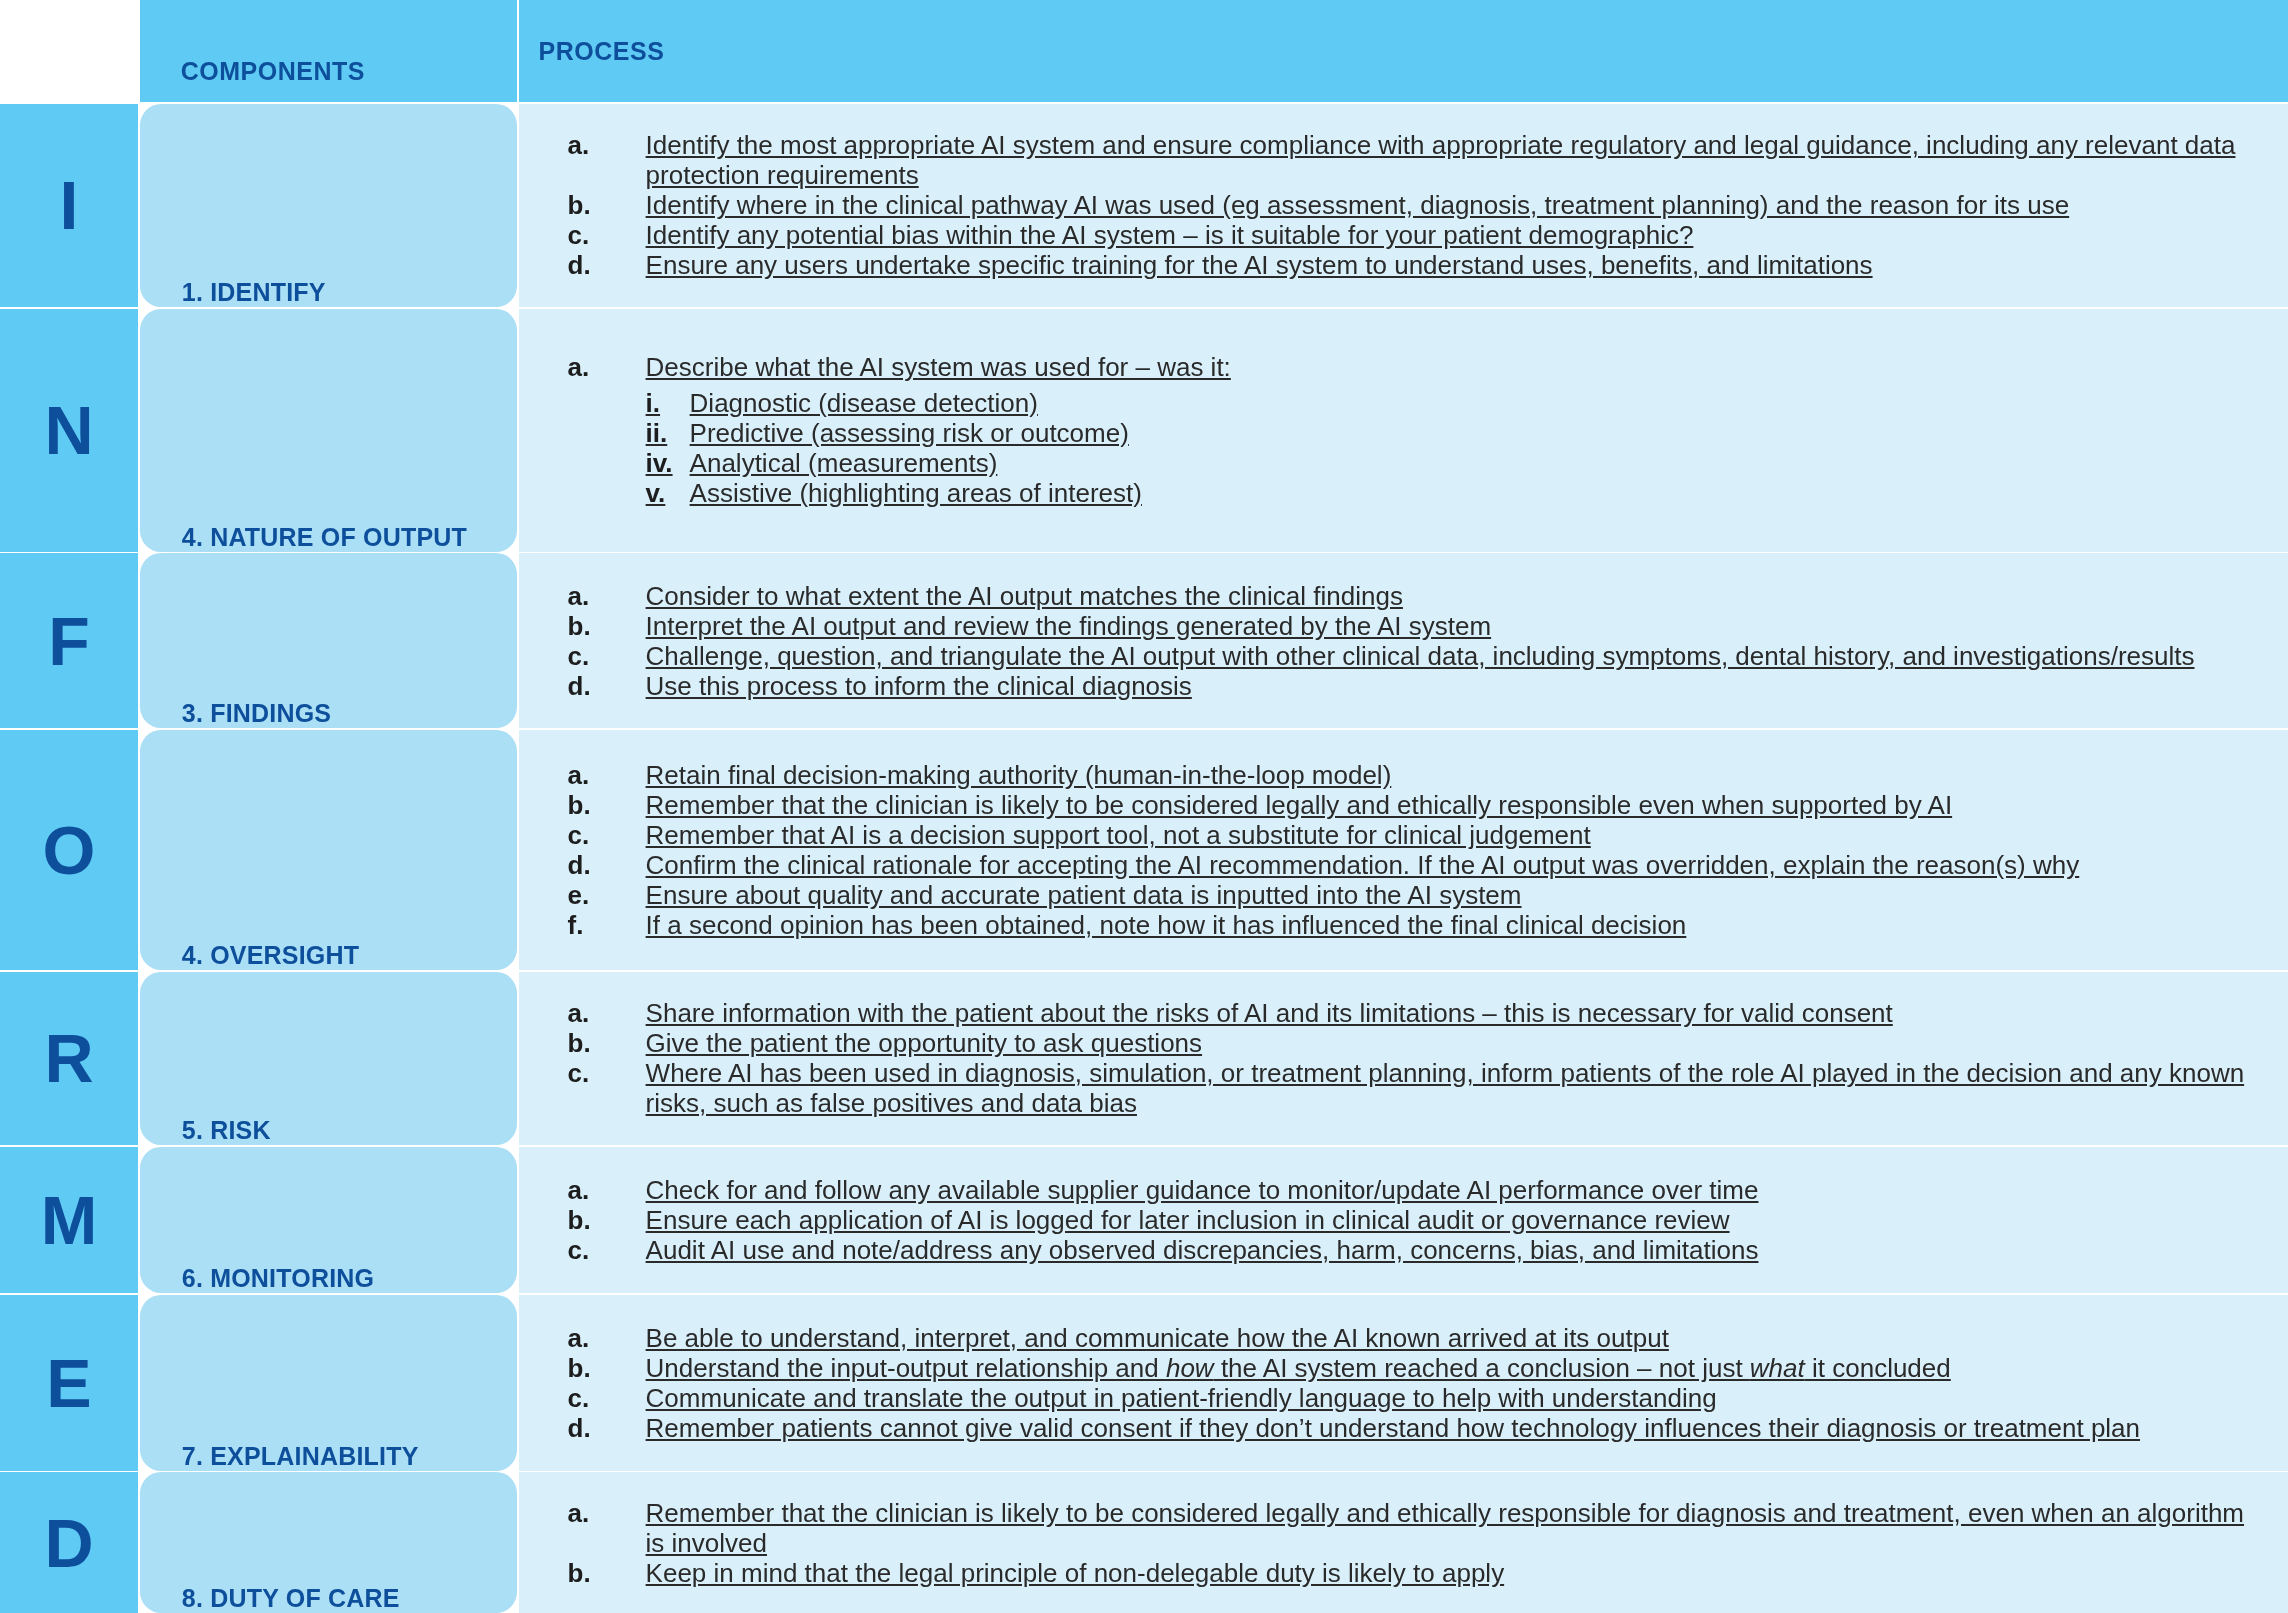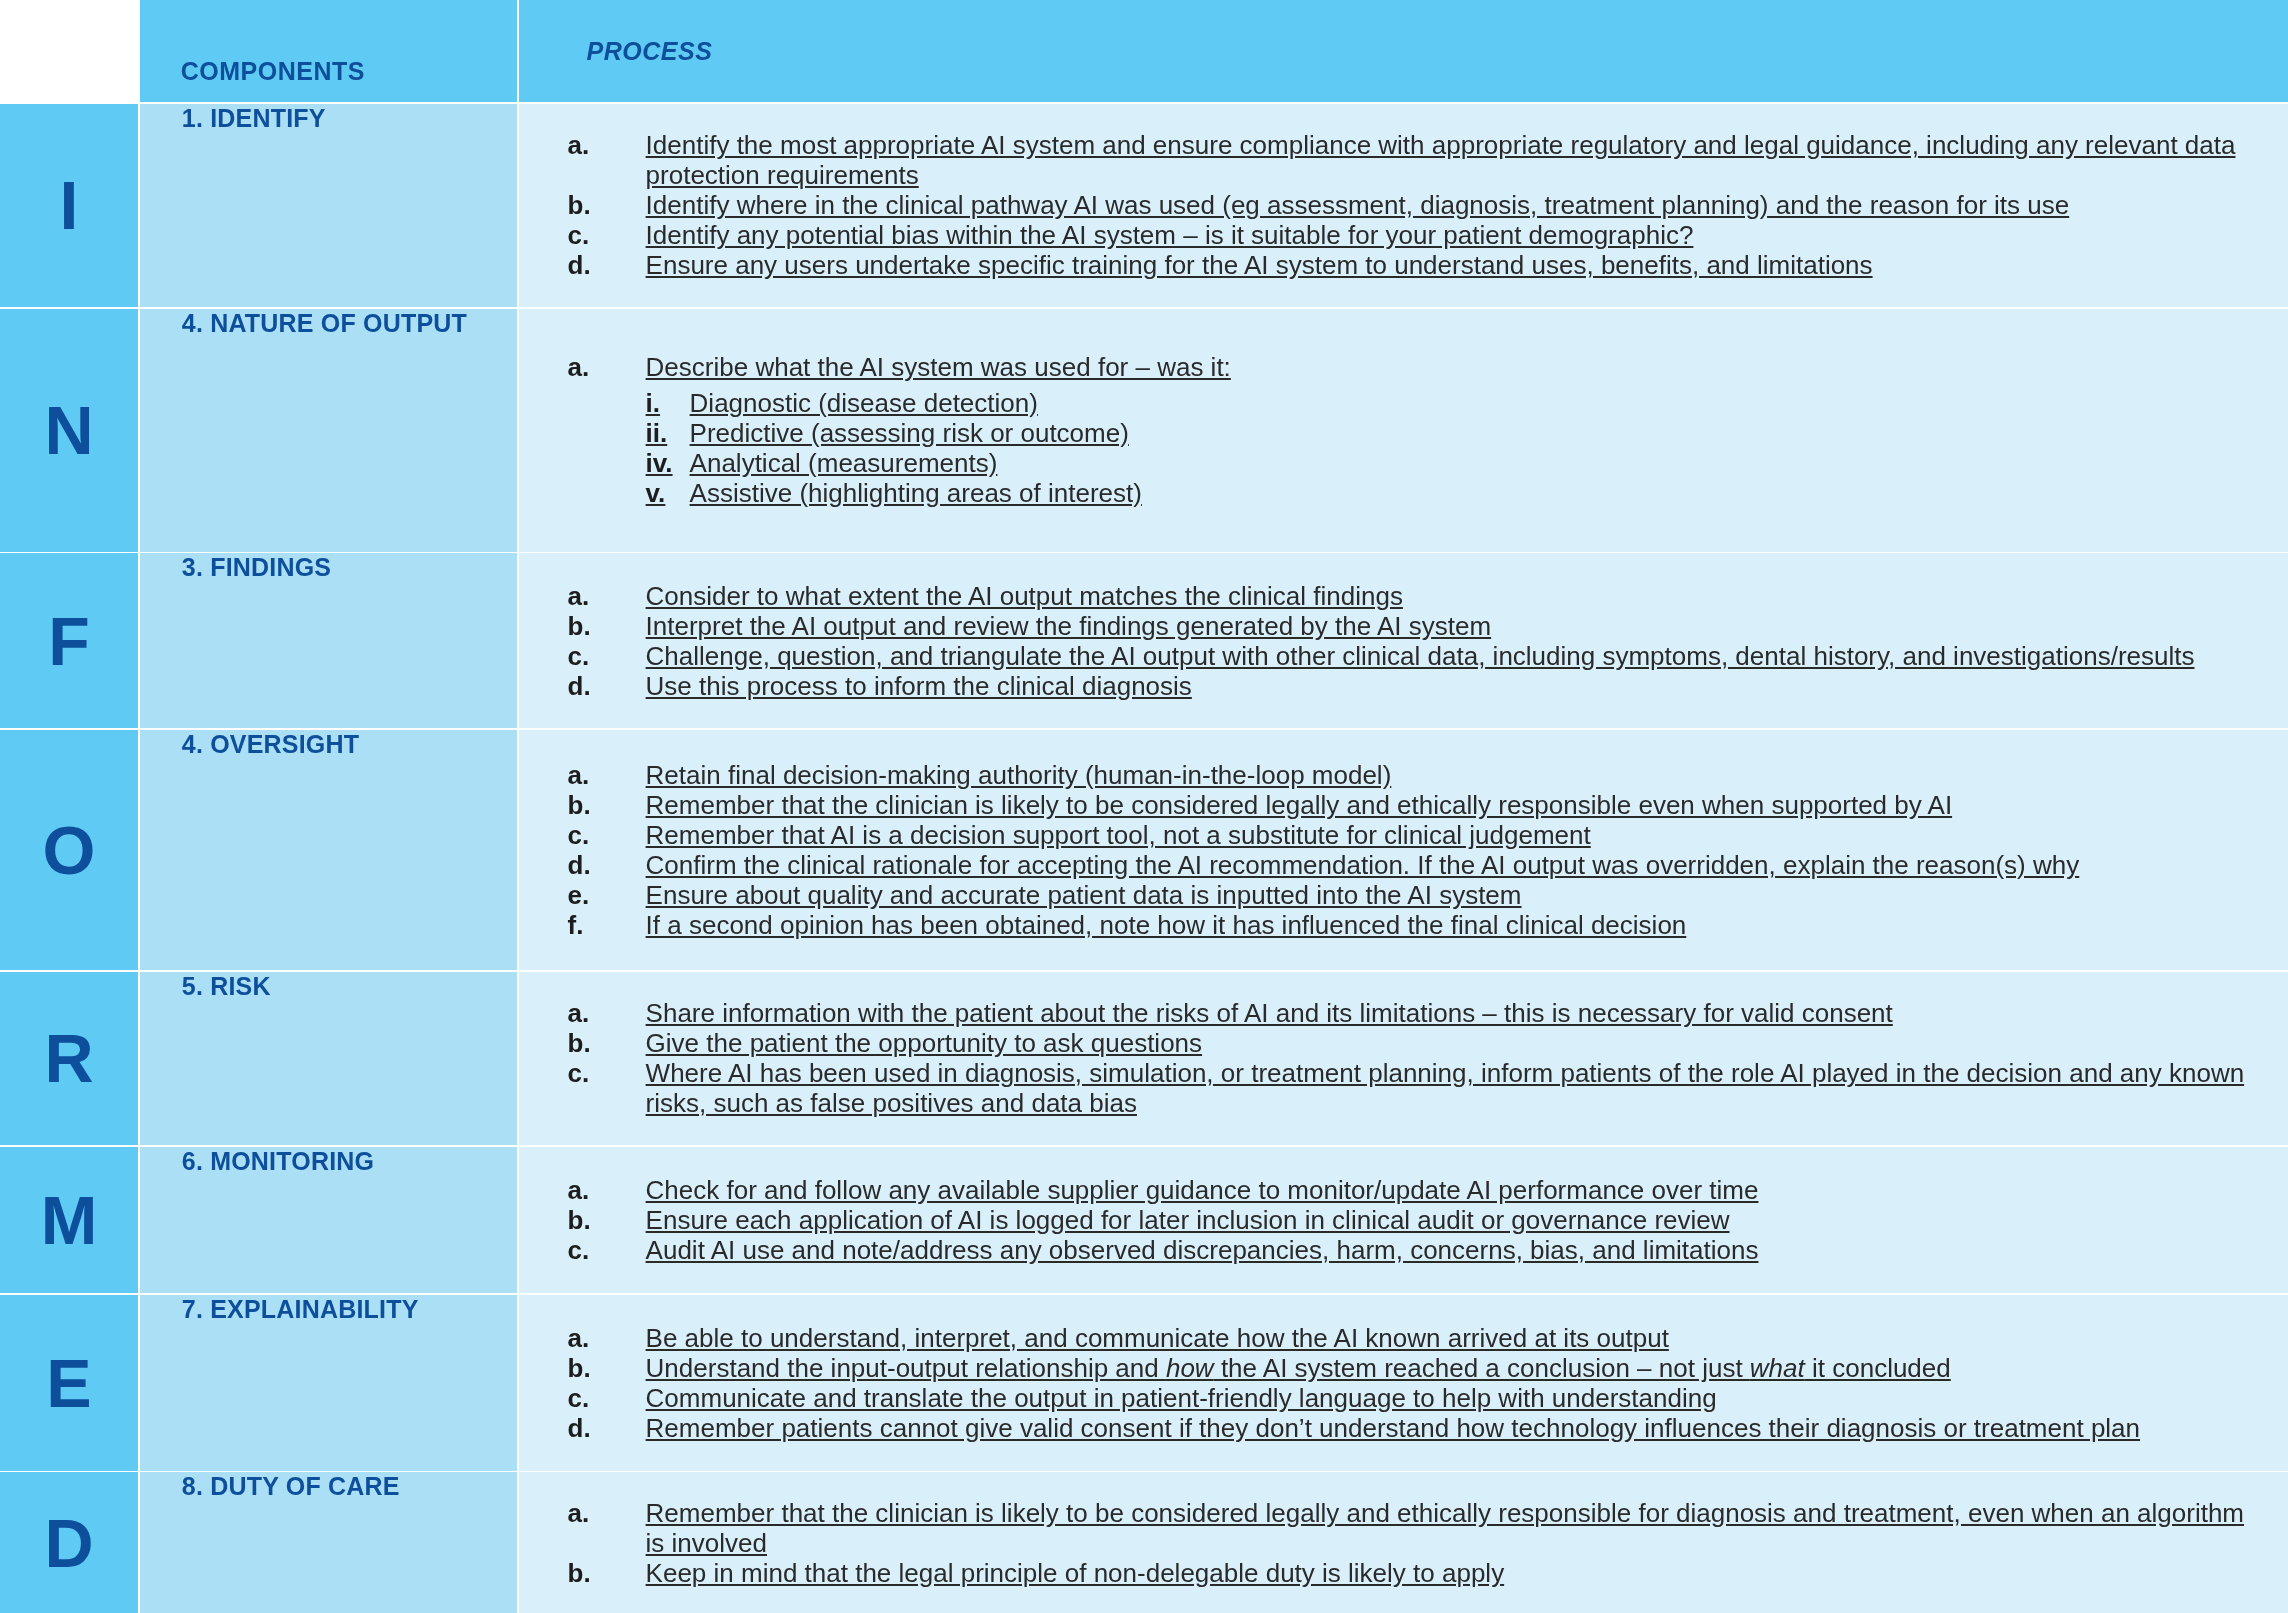--- a/index.html
+++ b/index.html
@@ -24,7 +24,7 @@
       color: #0e4f9c; font-weight: bold; font-size: 25px; letter-spacing: 0.5px;
     }
     .hdr.components span { padding-left: 41px; margin-top: 40px; }
-    .hdr.process span { padding-left: 68px; font-style: italic; }
+    .hdr.process span { padding-left: 20px; }
     .letter {
       background: #5fcbf4; display: flex; align-items: center; justify-content: center;
     }

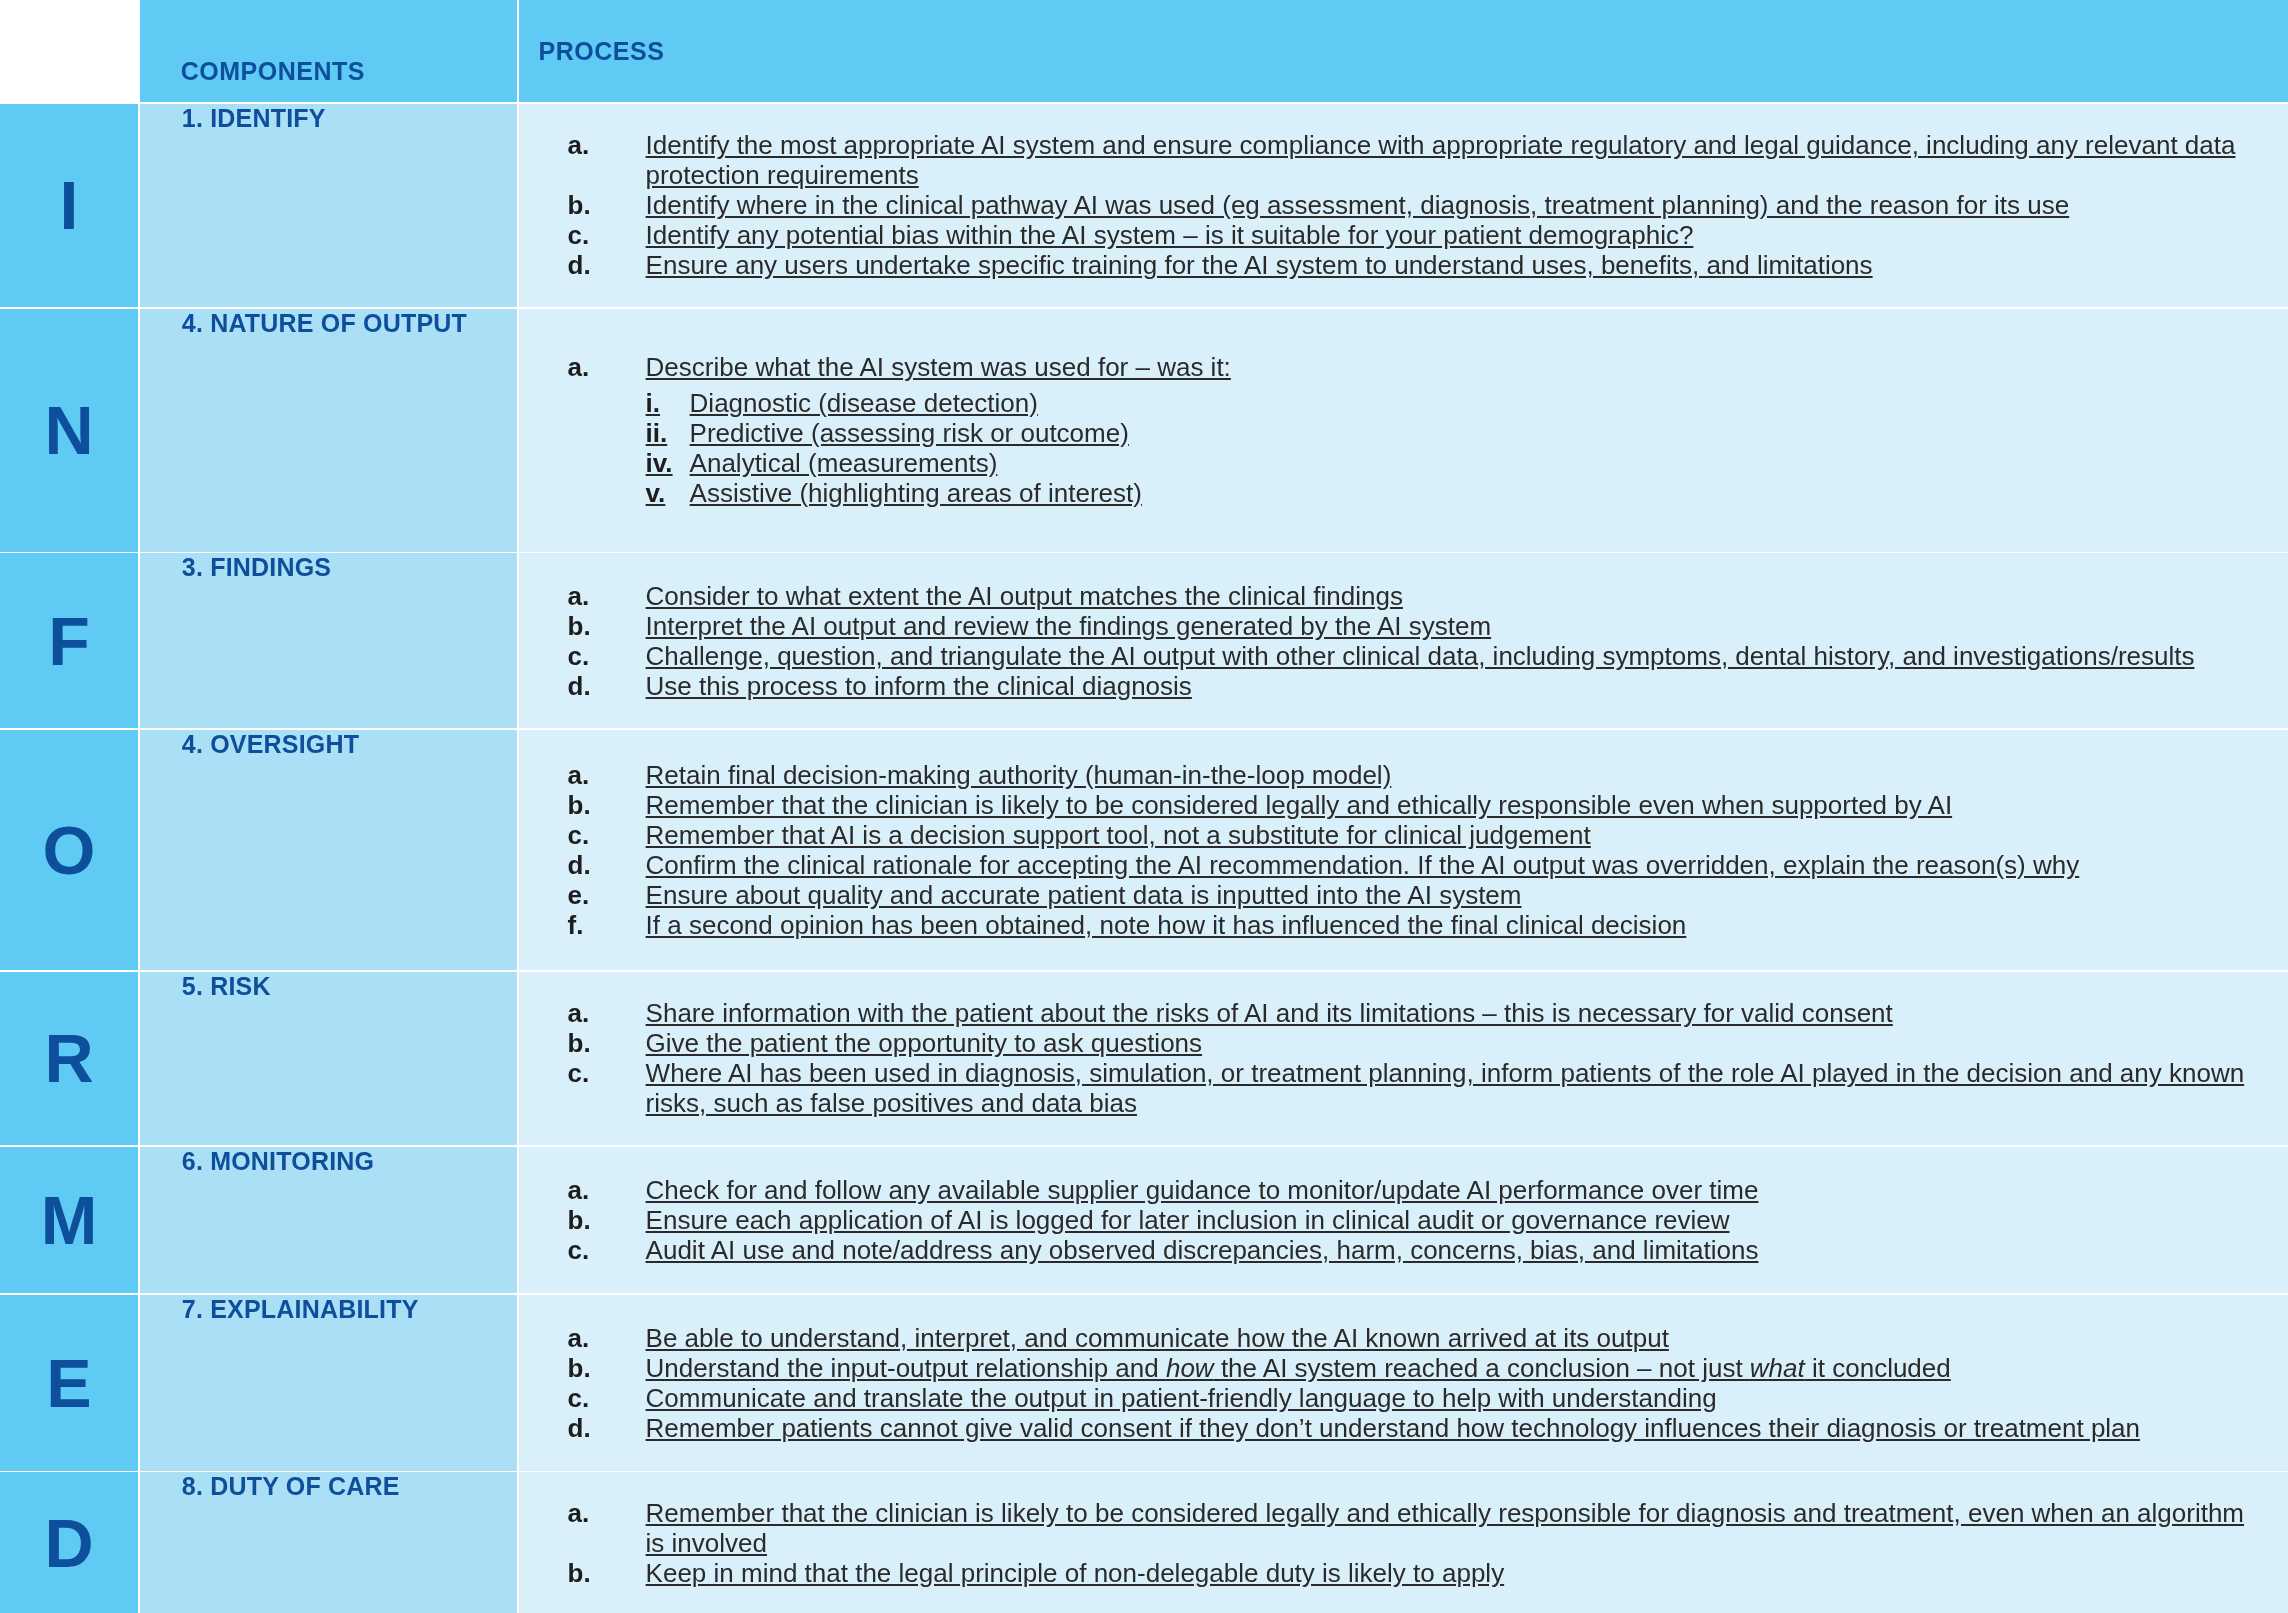--- a/index.html
+++ b/index.html
@@ -32,7 +32,7 @@
       color: #0e4f9c; font-weight: bold; font-size: 68px; line-height: 1;
     }
     .comp {
-      background: #aadff6; display: flex; align-items: flex-start;
+      background: #aadff6; display: flex; align-items: flex-end; border-radius: 21px;
     }
     .comp span {
       color: #0e4f9c; font-weight: bold; font-size: 25px; padding-left: 42px; letter-spacing: 0.2px;

